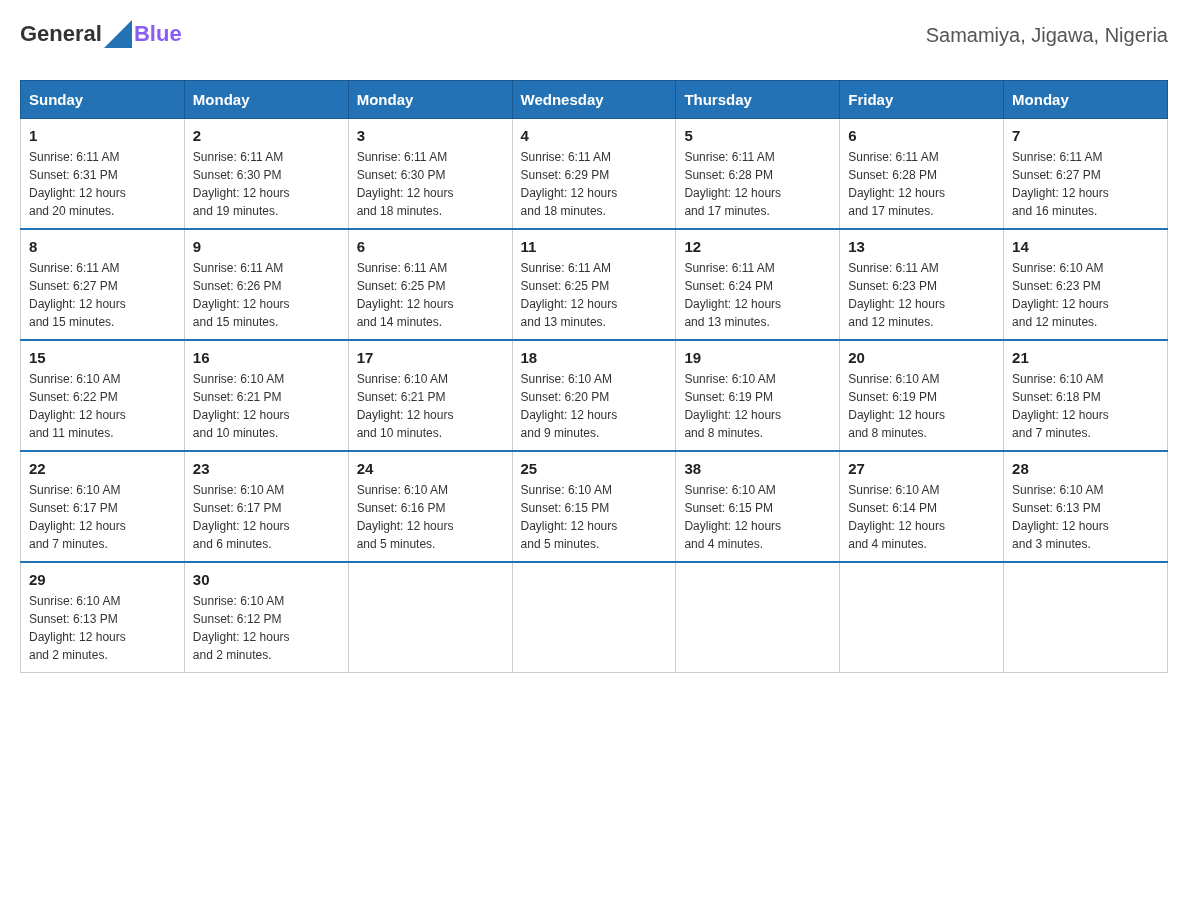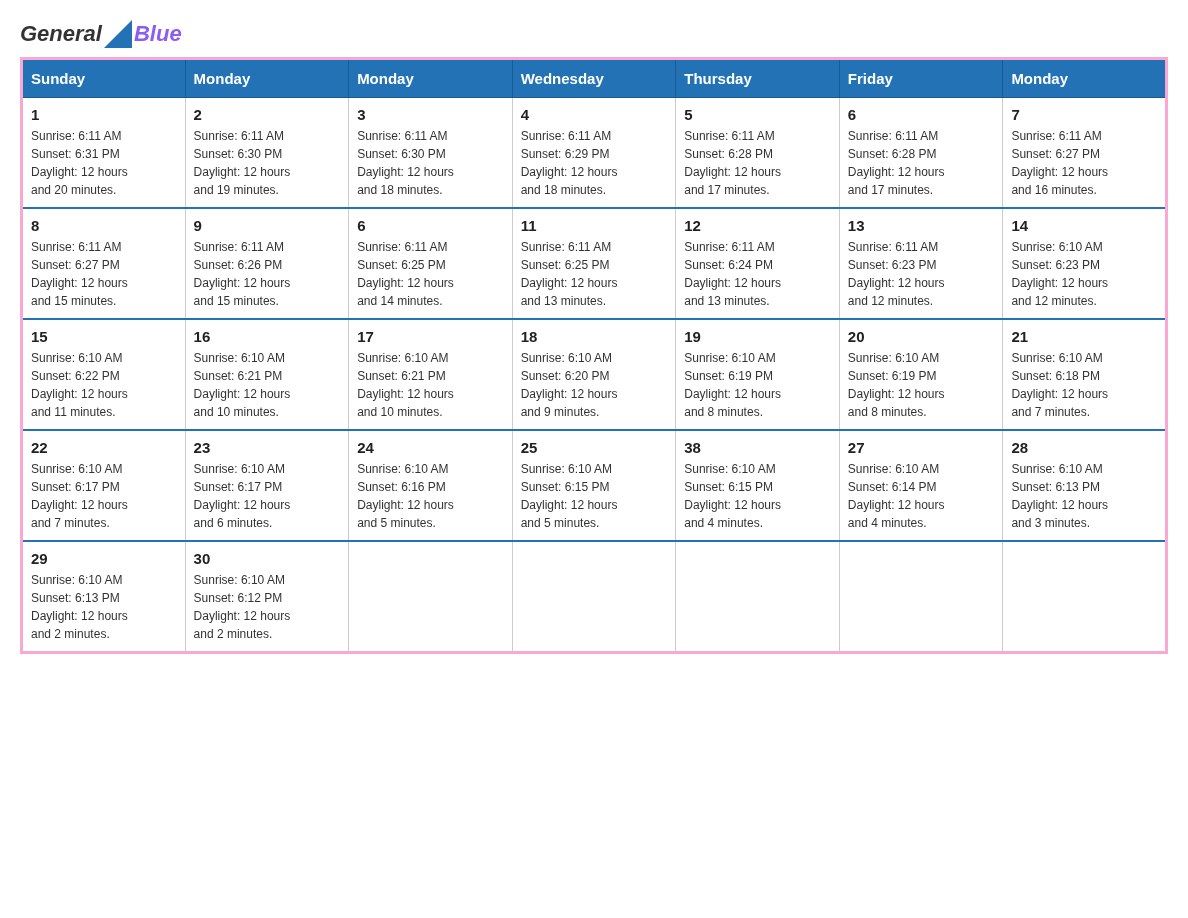--- a/index.html
+++ b/index.html
@@ -14,8 +14,7 @@
       display: flex;
       justify-content: space-between;
       align-items: flex-start;
-      margin-bottom: 9px;
-      font-style: italic;
+      margin-bottom: 32px;
     }
     .logo {
       display: flex;

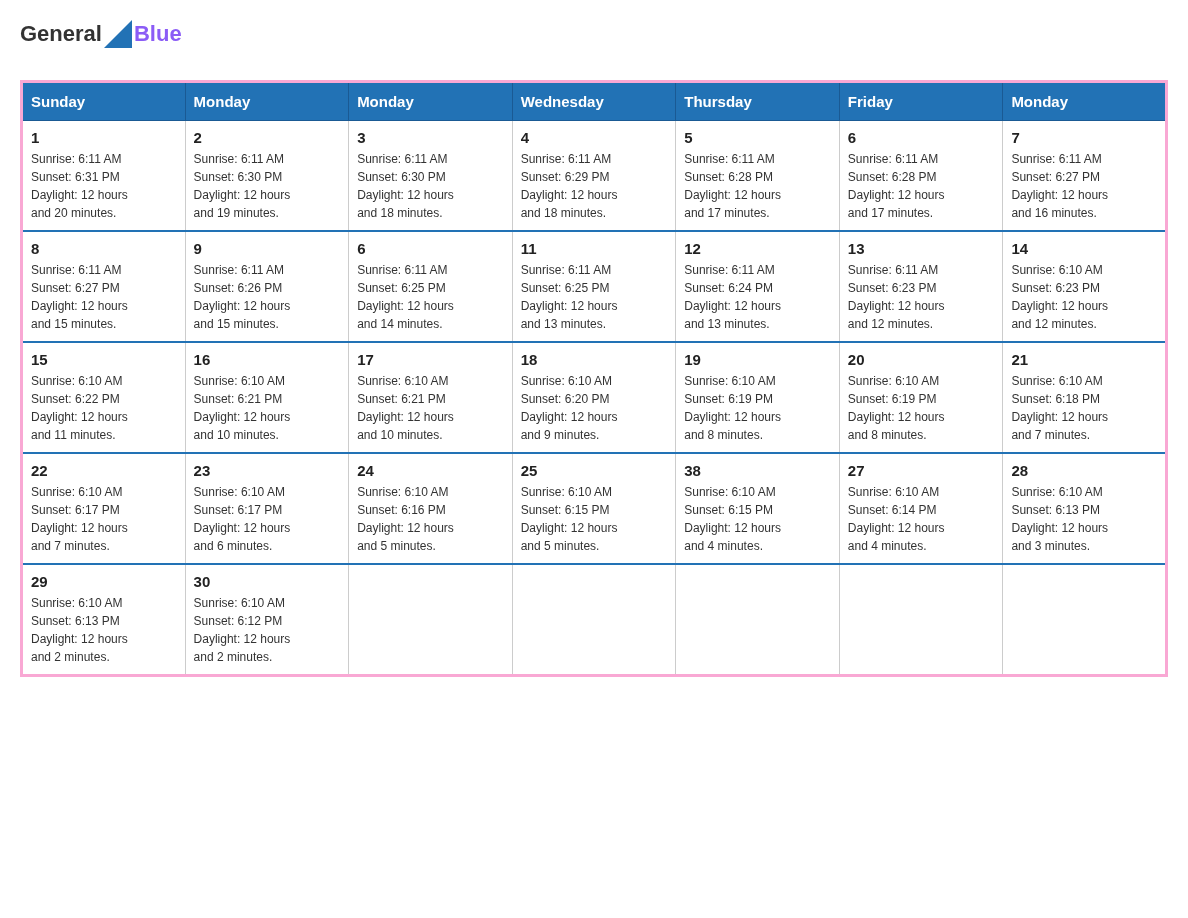--- a/index.html
+++ b/index.html
@@ -102,6 +102,7 @@
     <span class="logo-blue">Blue</span>
   </div>
   <div class="title-block">
+    <div class="calendar-subtitle">Samamiya, Jigawa, Nigeria</div>
   </div>
 </div>
 

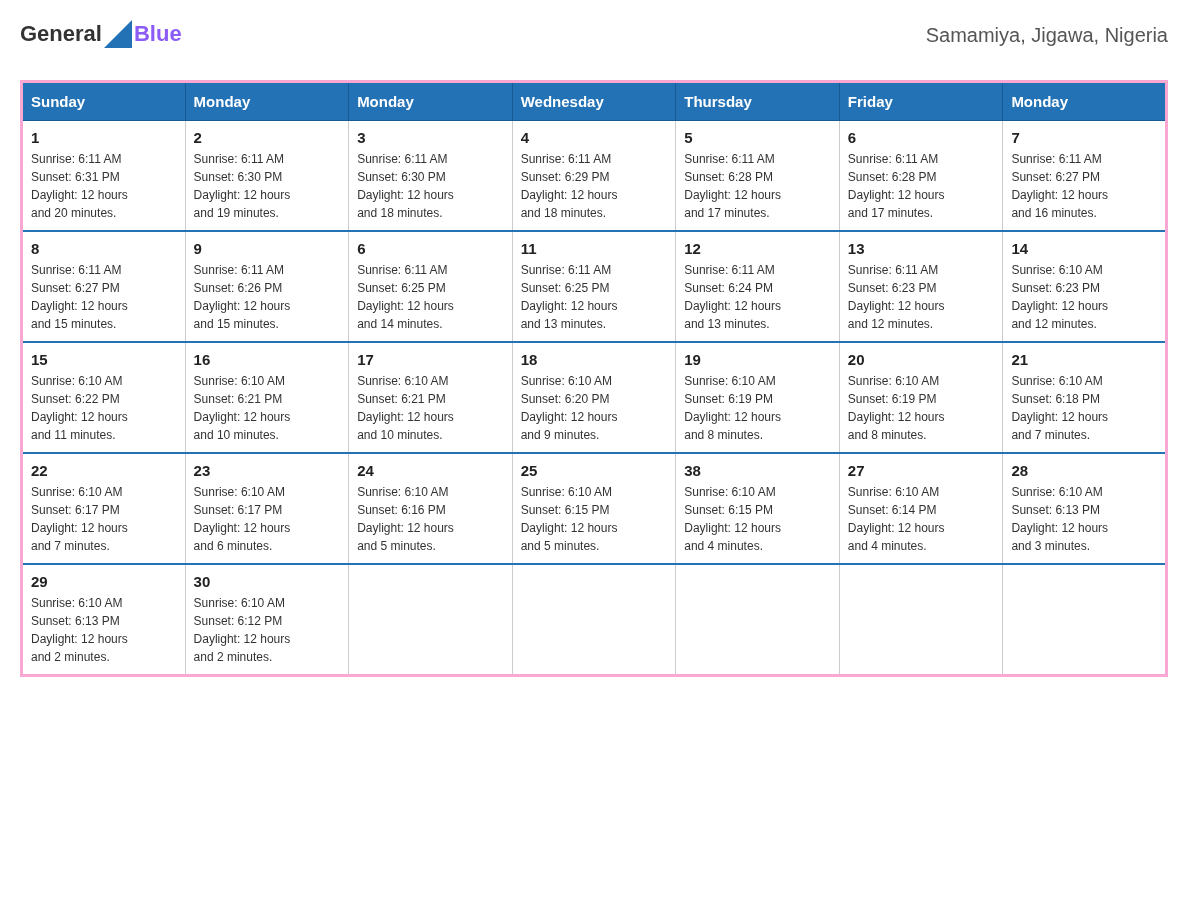--- a/index.html
+++ b/index.html
@@ -47,7 +47,7 @@
     .calendar {
       width: 100%;
       border-collapse: collapse;
-      border: 3px solid #f9a8d4;
+      border: 1px solid #f9a8d4;
     }
     .calendar th {
       background-color: #2272b5;

